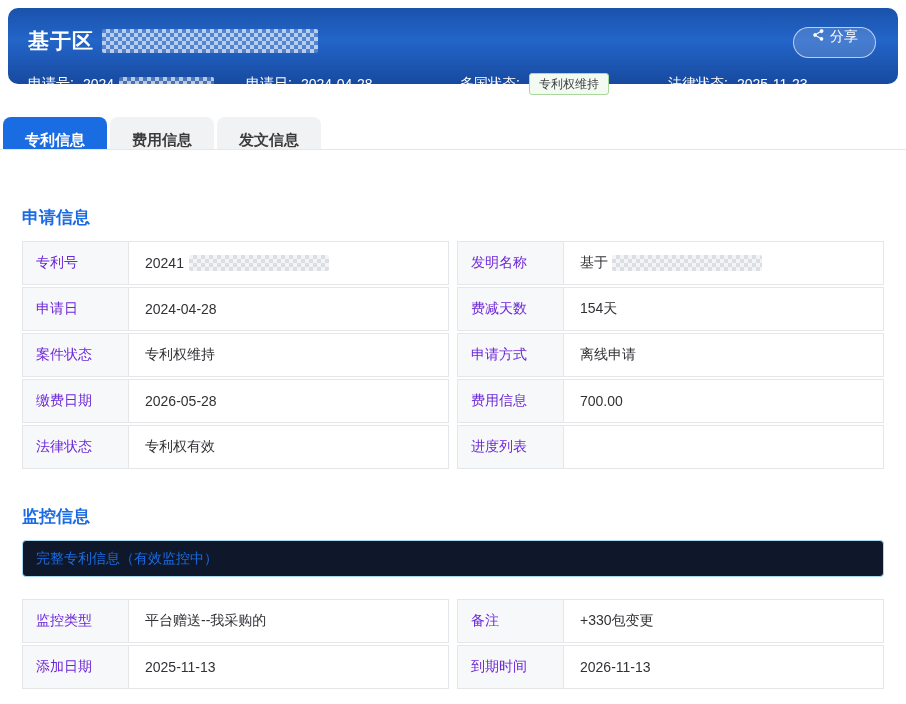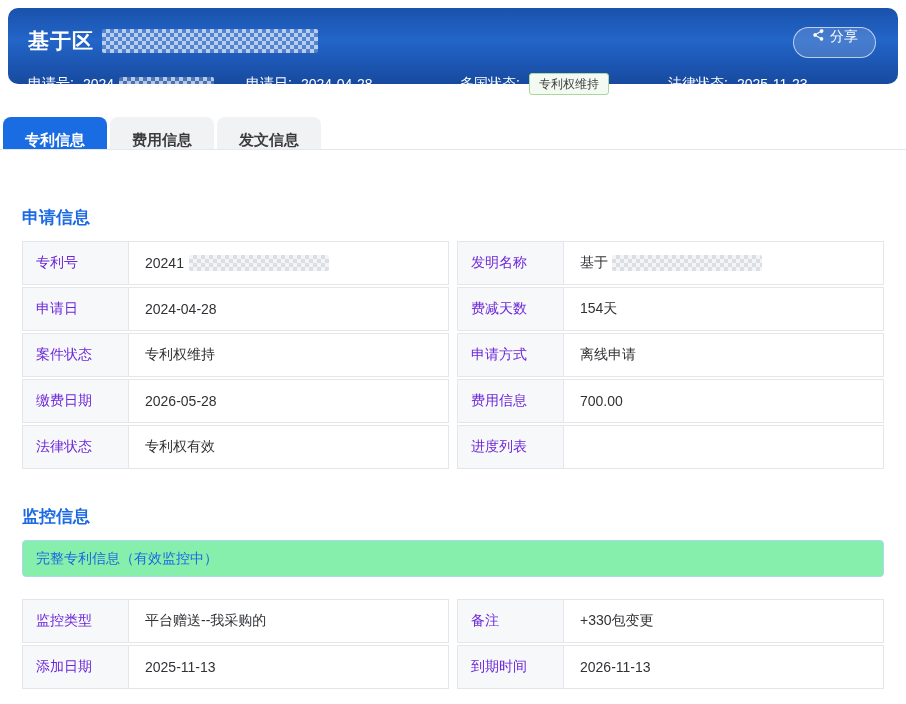--- a/index.html
+++ b/index.html
@@ -70,7 +70,7 @@
   .cell.val{ flex:1; padding-left:16px; color:#303236; overflow:hidden; white-space:nowrap; }
 
   .notice-bar{ height:37px; margin-bottom:22px; display:flex; align-items:center;
-    padding-left:13px; background:#86efac; border:1px solid #a9d9f1; border-radius:4px;
+    padding-left:13px; background:#0f172a; border:1px solid #a9d9f1; border-radius:4px;
     color:#1a6ae1; font-size:14px; }
 
   .share-icon svg{ display:block; }

